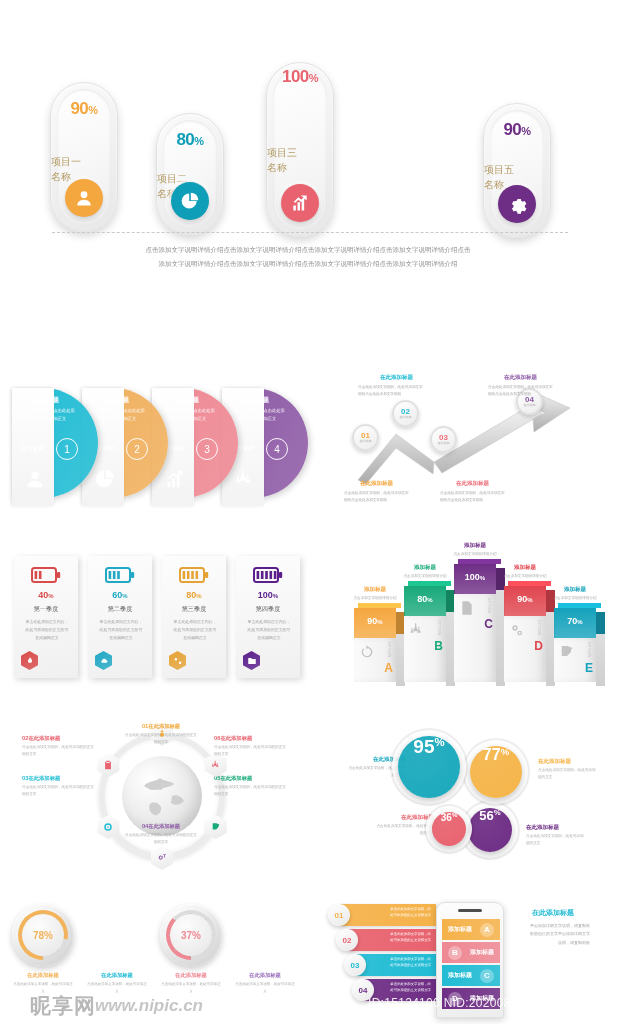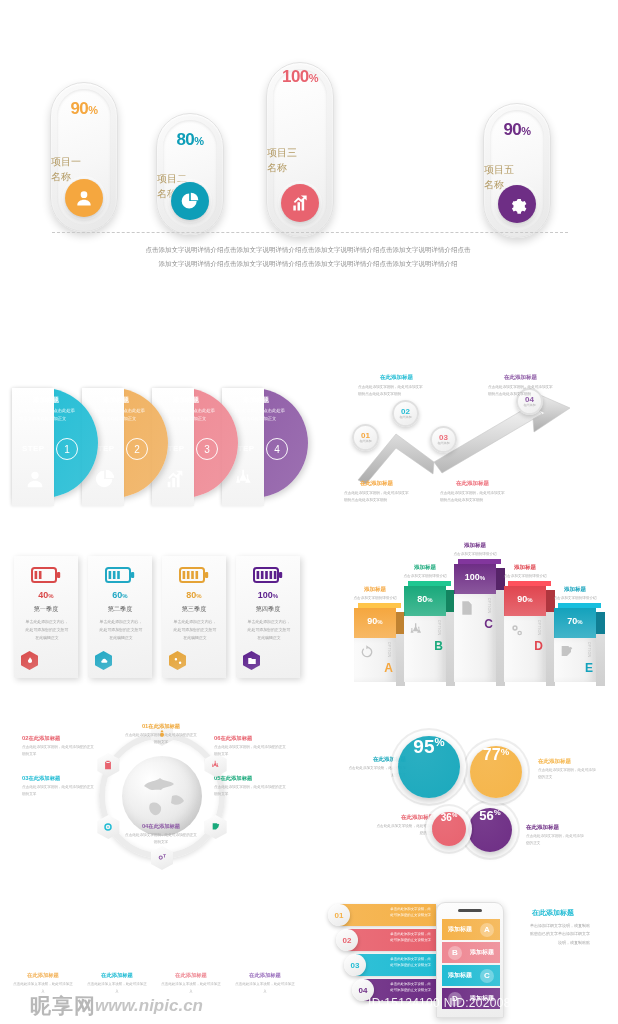--- a/index.html
+++ b/index.html
@@ -620,6 +620,18 @@
   </div>
 
 <div class="sec" id="sec-gauge">
+    <div class="gauge" style="left: 4px; top: 4px;">
+      <div class="ring" style="background: conic-gradient(from 180deg, rgb(243, 179, 90) 0deg, rgb(243, 179, 90) 78%, rgb(220, 220, 220) 78%, rgb(220, 220, 220) 100%);"></div>
+      <div style="position: absolute; left: 30px; top: 9px; width: 1px; height: 4px; background: rgb(189, 189, 189); transform-origin: 0.5px 22px; transform: rotate(0deg);"></div>
+      <div style="position: absolute; left: 30px; top: 9px; width: 1px; height: 4px; background: rgb(189, 189, 189); transform-origin: 0.5px 22px; transform: rotate(45deg);"></div>
+      <div style="position: absolute; left: 30px; top: 9px; width: 1px; height: 4px; background: rgb(189, 189, 189); transform-origin: 0.5px 22px; transform: rotate(90deg);"></div>
+      <div style="position: absolute; left: 30px; top: 9px; width: 1px; height: 4px; background: rgb(189, 189, 189); transform-origin: 0.5px 22px; transform: rotate(135deg);"></div>
+      <div style="position: absolute; left: 30px; top: 9px; width: 1px; height: 4px; background: rgb(189, 189, 189); transform-origin: 0.5px 22px; transform: rotate(180deg);"></div>
+      <div style="position: absolute; left: 30px; top: 9px; width: 1px; height: 4px; background: rgb(189, 189, 189); transform-origin: 0.5px 22px; transform: rotate(225deg);"></div>
+      <div style="position: absolute; left: 30px; top: 9px; width: 1px; height: 4px; background: rgb(189, 189, 189); transform-origin: 0.5px 22px; transform: rotate(270deg);"></div>
+      <div style="position: absolute; left: 30px; top: 9px; width: 1px; height: 4px; background: rgb(189, 189, 189); transform-origin: 0.5px 22px; transform: rotate(315deg);"></div>
+      <div class="hole" style="color: rgb(243, 179, 90);">78%</div>
+    </div>
     <div class="g-lbl" style="left: 4px; top: 72px; color: rgb(243, 179, 90);">在此添加标题</div>
     <div class="g-bdy" style="left: 4px; top: 81px;">点击此处添加文字说明，此处可添加正文</div>
     <div class="g-lbl" style="left: 78px; top: 72px; color: rgb(33, 188, 212);">在此添加标题</div>

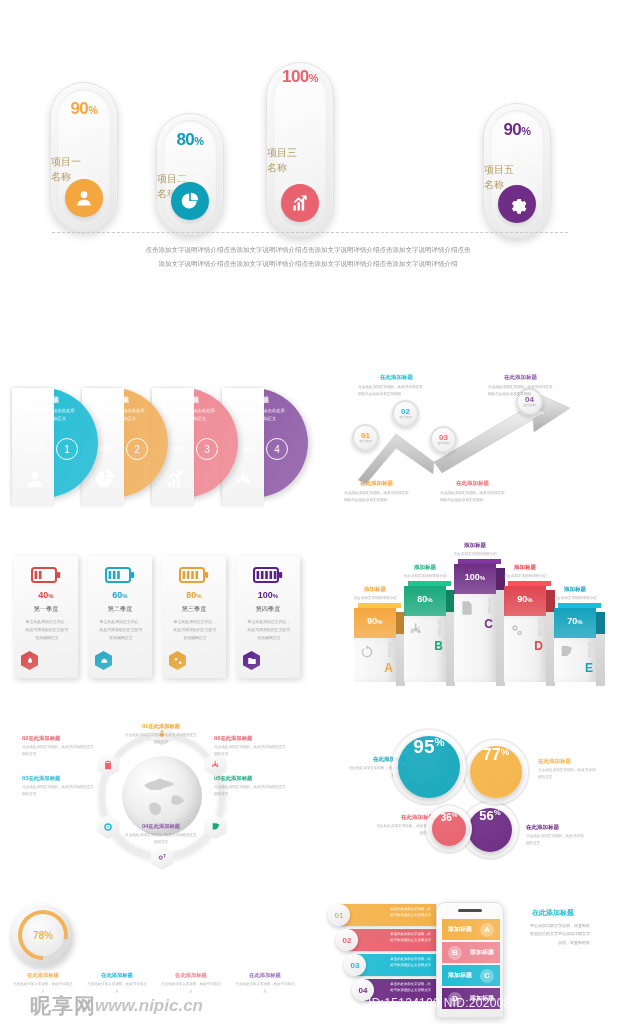--- a/index.html
+++ b/index.html
@@ -636,6 +636,18 @@
     <div class="g-bdy" style="left: 4px; top: 81px;">点击此处添加文字说明，此处可添加正文</div>
     <div class="g-lbl" style="left: 78px; top: 72px; color: rgb(33, 188, 212);">在此添加标题</div>
     <div class="g-bdy" style="left: 78px; top: 81px;">点击此处添加文字说明，此处可添加正文</div>
+    <div class="gauge" style="left: 152px; top: 4px;">
+      <div class="ring" style="background: conic-gradient(from 180deg, rgb(238, 136, 147) 0deg, rgb(238, 136, 147) 37%, rgb(220, 220, 220) 37%, rgb(220, 220, 220) 100%);"></div>
+      <div style="position: absolute; left: 30px; top: 9px; width: 1px; height: 4px; background: rgb(189, 189, 189); transform-origin: 0.5px 22px; transform: rotate(0deg);"></div>
+      <div style="position: absolute; left: 30px; top: 9px; width: 1px; height: 4px; background: rgb(189, 189, 189); transform-origin: 0.5px 22px; transform: rotate(45deg);"></div>
+      <div style="position: absolute; left: 30px; top: 9px; width: 1px; height: 4px; background: rgb(189, 189, 189); transform-origin: 0.5px 22px; transform: rotate(90deg);"></div>
+      <div style="position: absolute; left: 30px; top: 9px; width: 1px; height: 4px; background: rgb(189, 189, 189); transform-origin: 0.5px 22px; transform: rotate(135deg);"></div>
+      <div style="position: absolute; left: 30px; top: 9px; width: 1px; height: 4px; background: rgb(189, 189, 189); transform-origin: 0.5px 22px; transform: rotate(180deg);"></div>
+      <div style="position: absolute; left: 30px; top: 9px; width: 1px; height: 4px; background: rgb(189, 189, 189); transform-origin: 0.5px 22px; transform: rotate(225deg);"></div>
+      <div style="position: absolute; left: 30px; top: 9px; width: 1px; height: 4px; background: rgb(189, 189, 189); transform-origin: 0.5px 22px; transform: rotate(270deg);"></div>
+      <div style="position: absolute; left: 30px; top: 9px; width: 1px; height: 4px; background: rgb(189, 189, 189); transform-origin: 0.5px 22px; transform: rotate(315deg);"></div>
+      <div class="hole" style="color: rgb(238, 136, 147);">37%</div>
+    </div>
     <div class="g-lbl" style="left: 152px; top: 72px; color: rgb(238, 136, 147);">在此添加标题</div>
     <div class="g-bdy" style="left: 152px; top: 81px;">点击此处添加文字说明，此处可添加正文</div>
     <div class="g-lbl" style="left: 226px; top: 72px; color: rgb(156, 114, 190);">在此添加标题</div>

